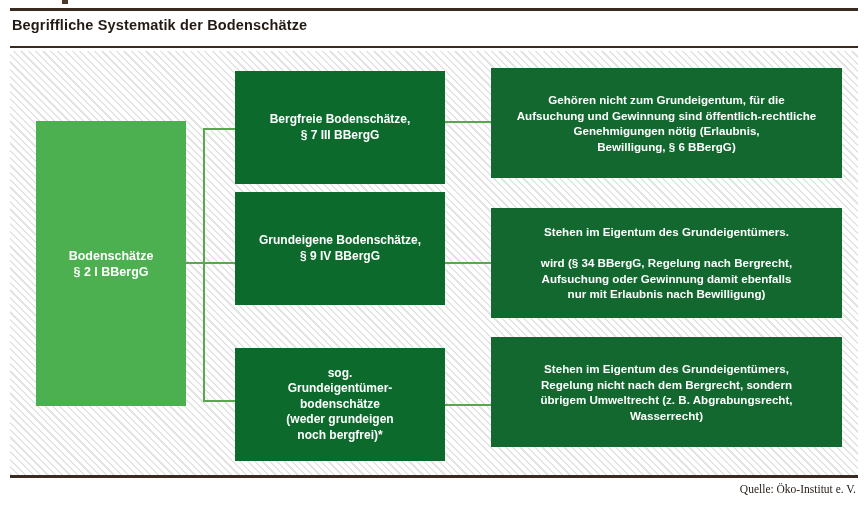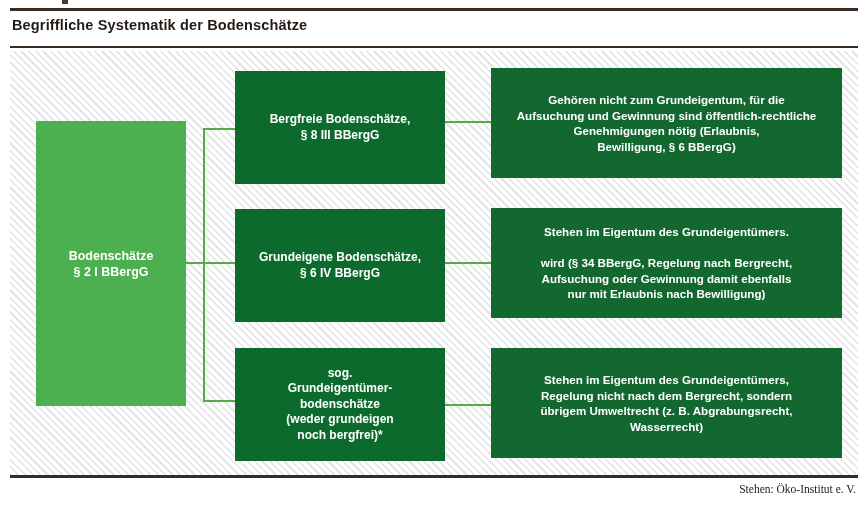--- a/index.html
+++ b/index.html
@@ -167,7 +167,7 @@
     <div class="box box-mid" style="left:225px; top:20px; width:210px; height:113px;">
       <span class="box-txt">
         <span>Bergfreie Bodenschätze,</span><br>
-        <span>§ 8 III BBergG</span>
+        <span>§ 7 III BBergG</span>
       </span>
     </div>
 

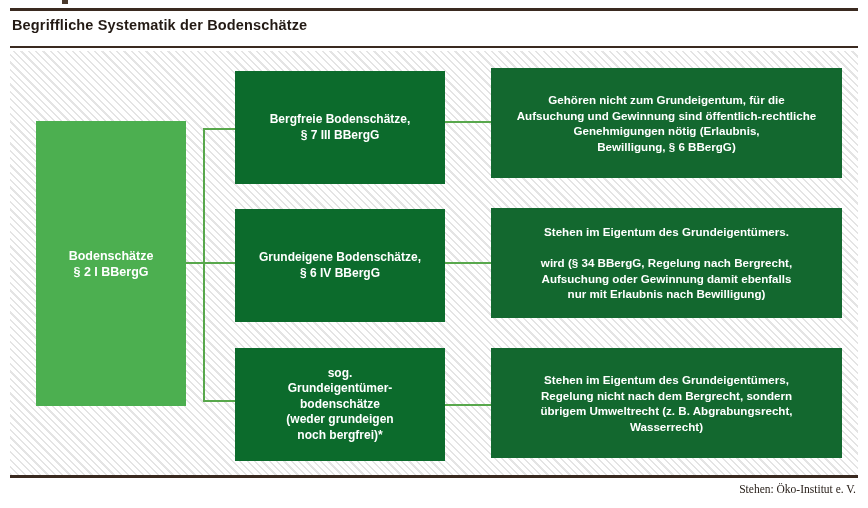--- a/index.html
+++ b/index.html
@@ -180,7 +180,7 @@
       </span>
     </div>
 
-    <div class="box box-mid" style="left:225px; top:158px; width:210px; height:113px;">
+    <div class="box box-mid" style="left:225px; top:141px; width:210px; height:113px;">
       <span class="box-txt">
         <span>Grundeigene Bodenschätze,</span><br>
         <span>§ 6 IV BBergG</span>

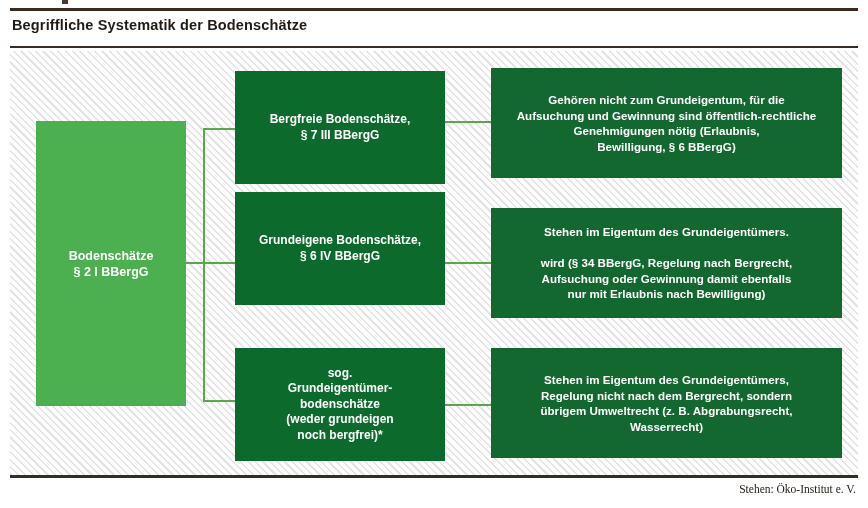--- a/index.html
+++ b/index.html
@@ -183,7 +183,7 @@
     <div class="box box-mid" style="left:225px; top:141px; width:210px; height:113px;">
       <span class="box-txt">
         <span>Grundeigene Bodenschätze,</span><br>
-        <span>§ 6 IV BBergG</span>
+        <span>§ 9 IV BBergG</span>
       </span>
     </div>
 

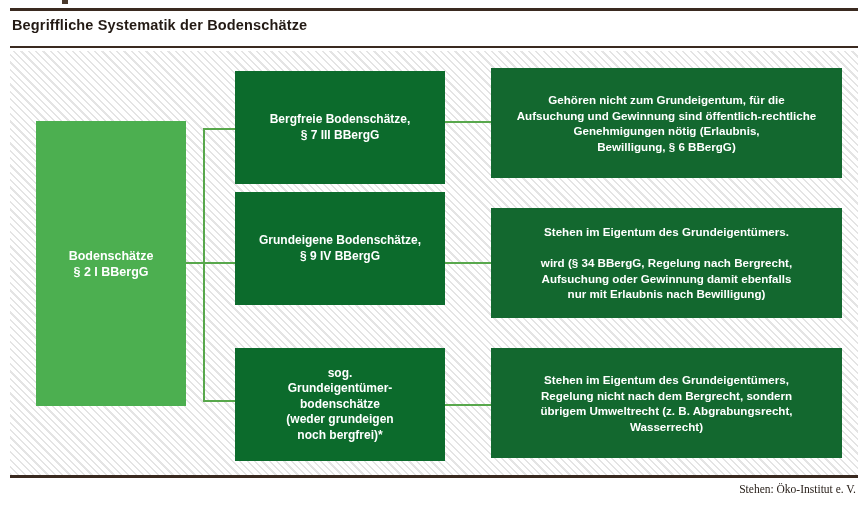--- a/index.html
+++ b/index.html
@@ -207,7 +207,7 @@
       </span>
     </div>
 
-    <div class="box box-desc" style="left:481px; top:297px; width:351px; height:110px;">
+    <div class="box box-desc" style="left:481px; top:286px; width:351px; height:110px;">
       <span class="box-txt">
         <span>Stehen im Eigentum des Grundeigentümers,</span><br>
         <span>Regelung nicht nach dem Bergrecht, sondern</span><br>

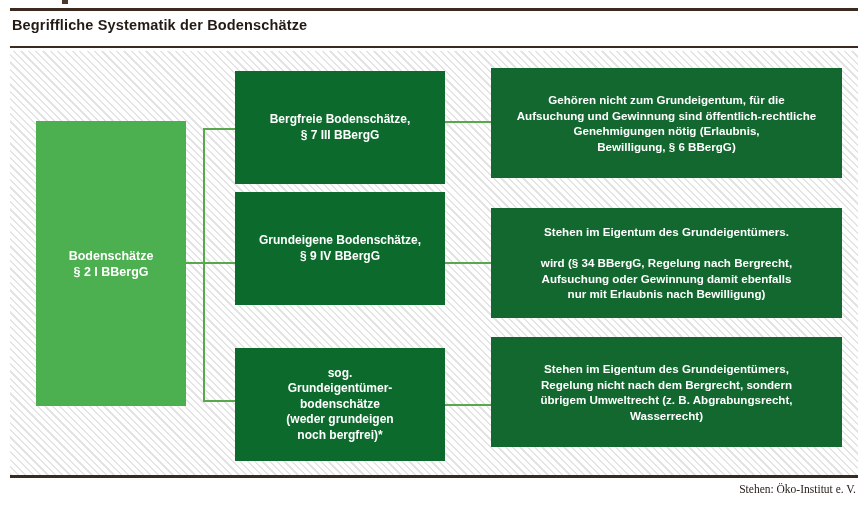--- a/index.html
+++ b/index.html
@@ -220,7 +220,7 @@
 
   <div class="panel-rule"></div>
 
-  <div class="source">Stehen: Öko-Institut e. V.</div>
+  <div class="source">Quelle: Öko-Institut e. V.</div>
 
 </div>
 

